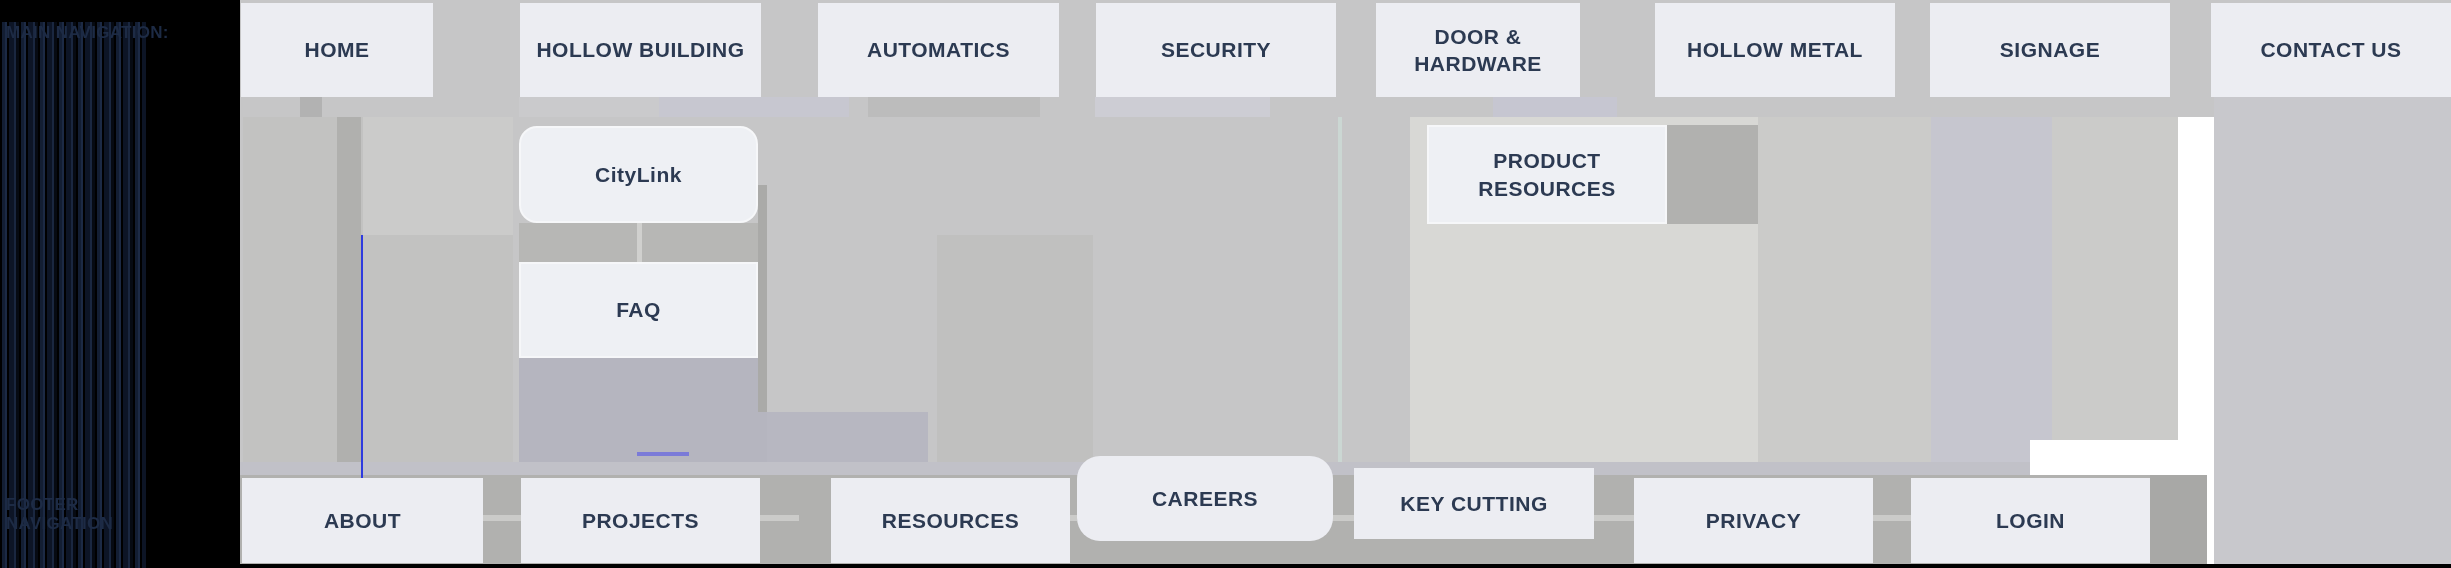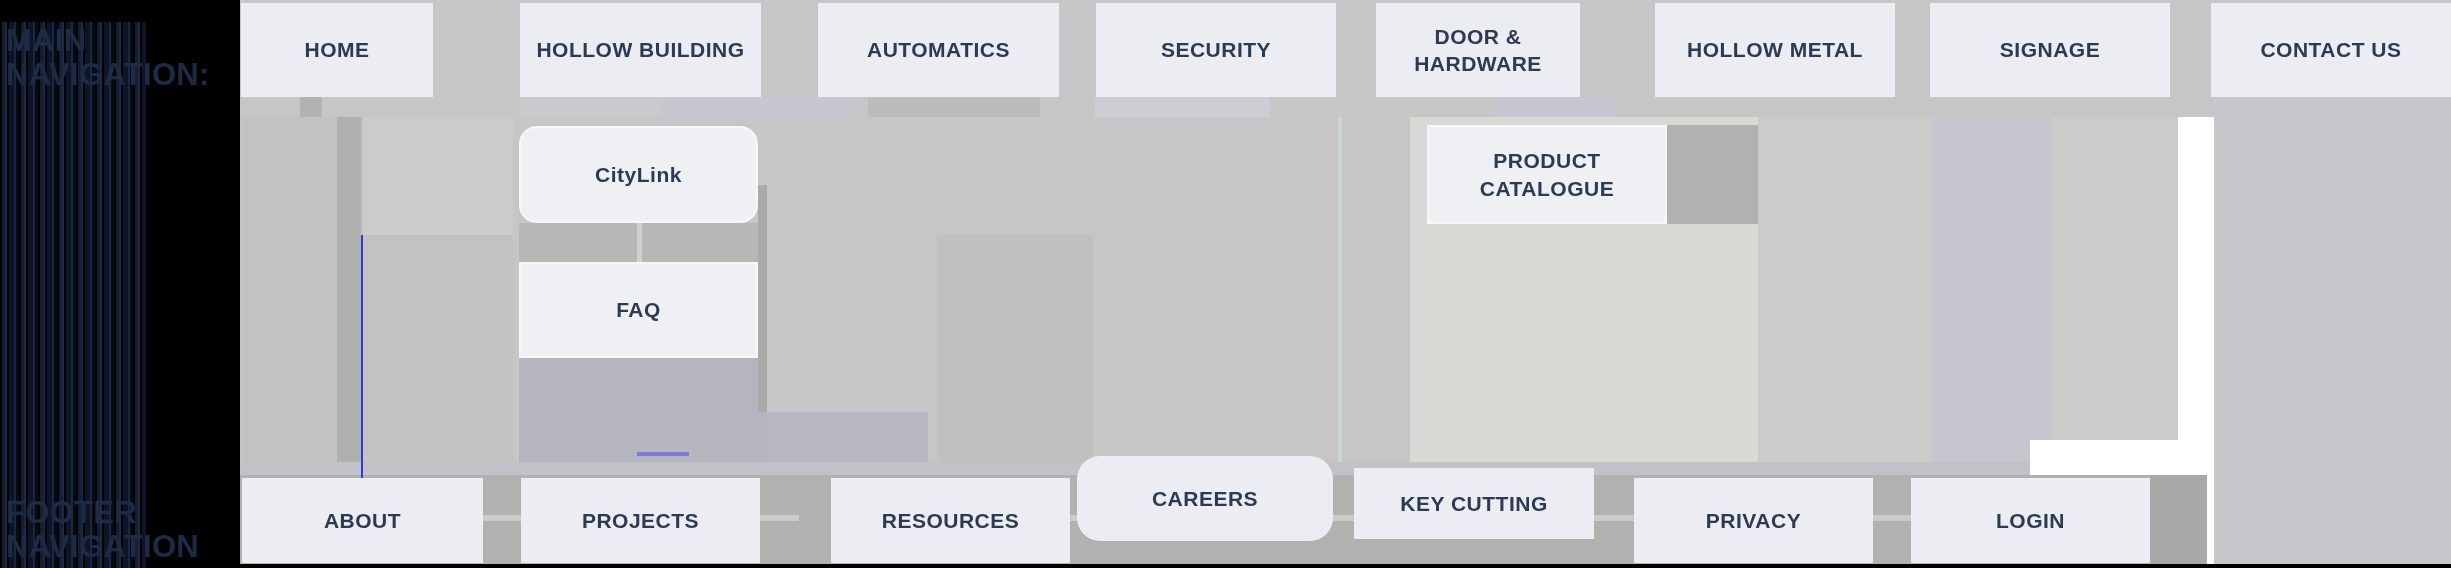--- a/index.html
+++ b/index.html
@@ -19,7 +19,7 @@
   }
   .margin-label{
     position:absolute;left:6px;width:178px;
-    color:#1d2b45;font-size:31px;font-weight:bold;line-height:1.1;
+    color:#1d2b45;font-size:17px;font-weight:bold;line-height:1.1;
     letter-spacing:0.3px;text-transform:uppercase;
   }
   .patch{position:absolute;}

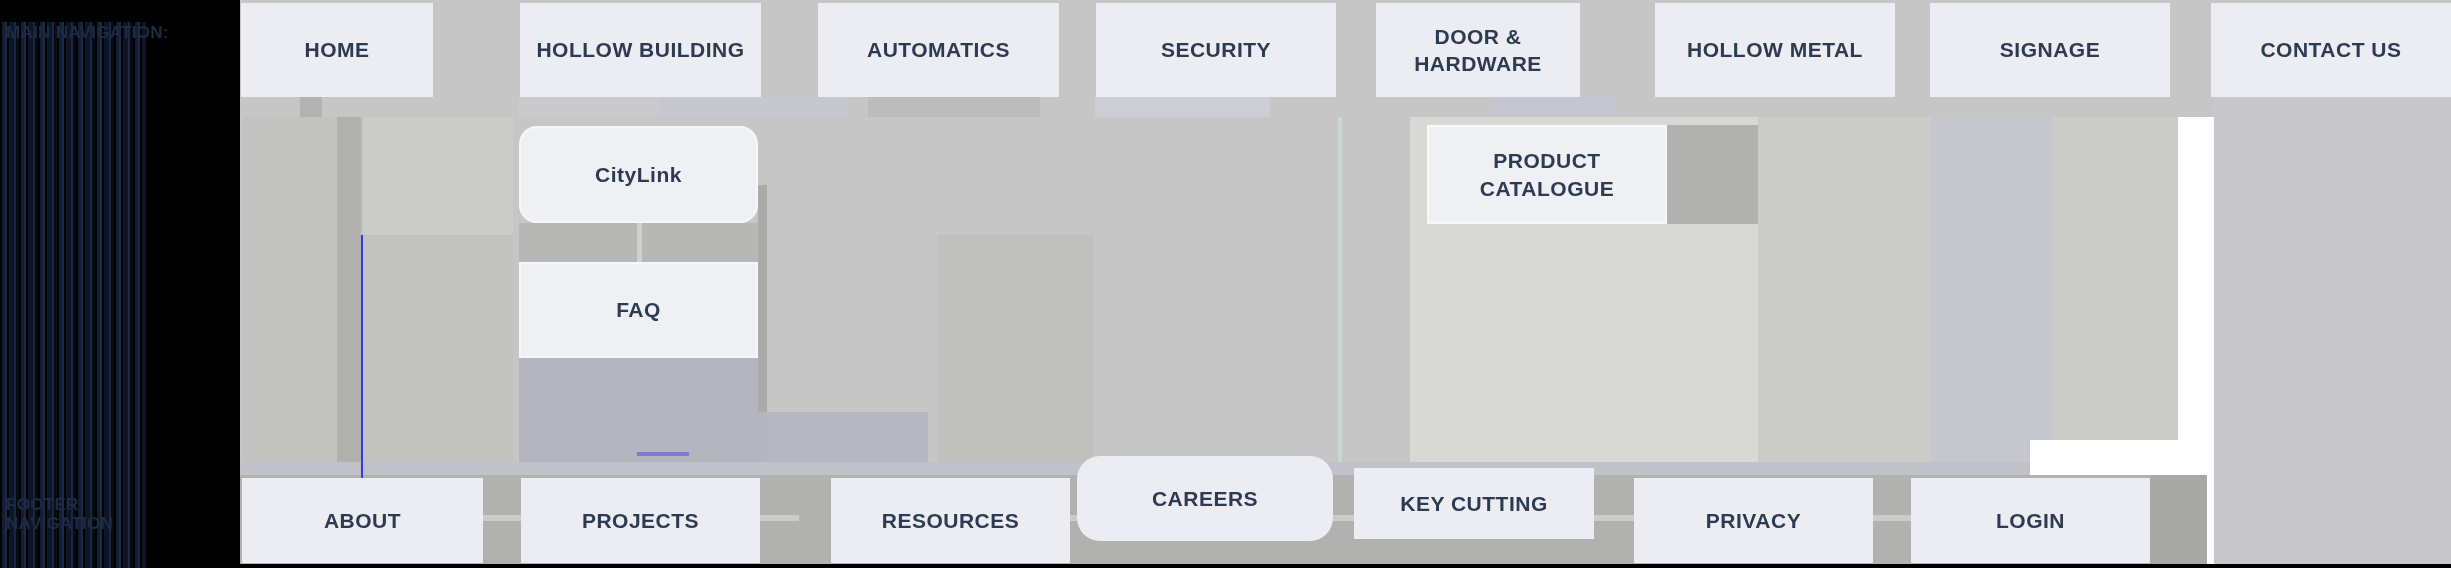--- a/index.html
+++ b/index.html
@@ -118,7 +118,7 @@
     <span class="node-label">FAQ</span>
   </div>
   <div class="node sub" style="left:1427px;top:125px;width:240px;height:99px;">
-    <span class="node-label narrow">PRODUCT CATALOGUE</span>
+    <span class="node-label narrow">PRODUCT RESOURCES</span>
   </div>
 
   <div class="node" style="left:242px;top:478px;width:241px;height:85px;">

